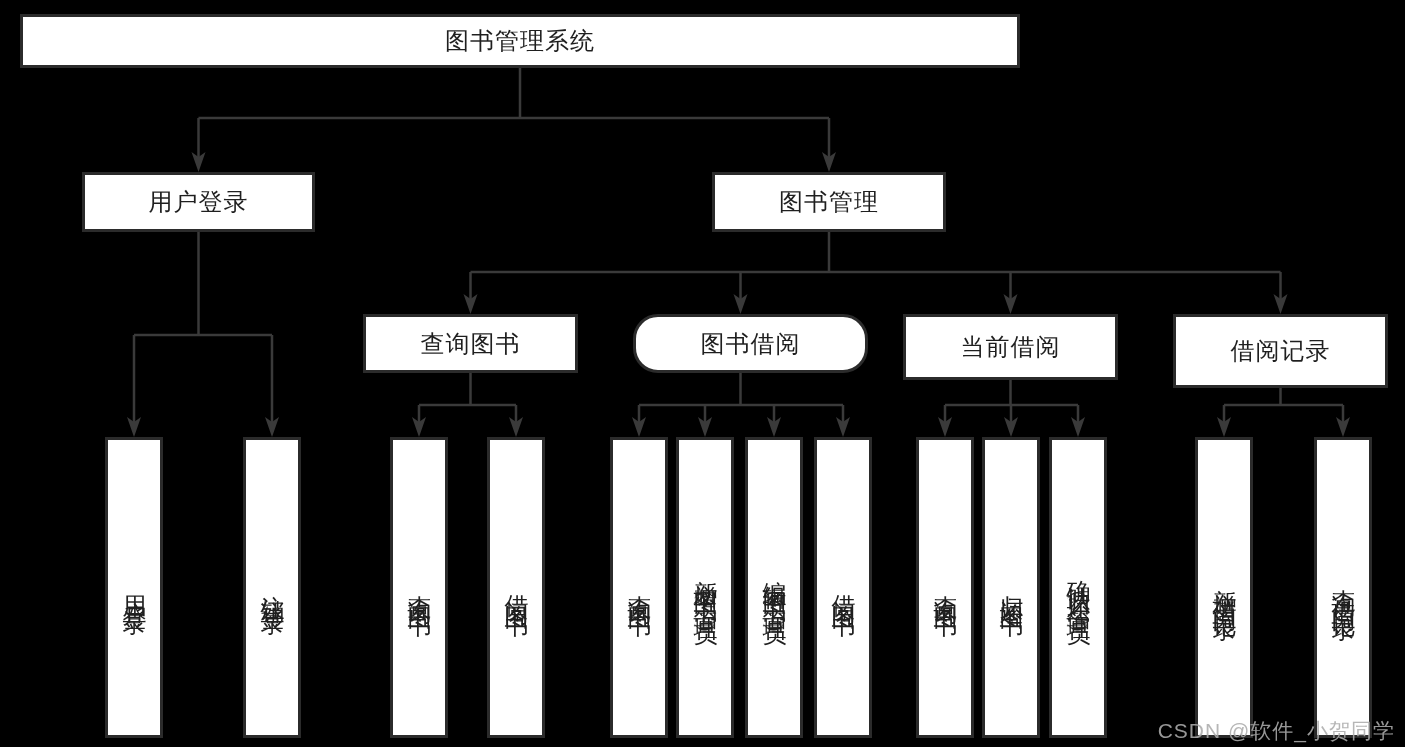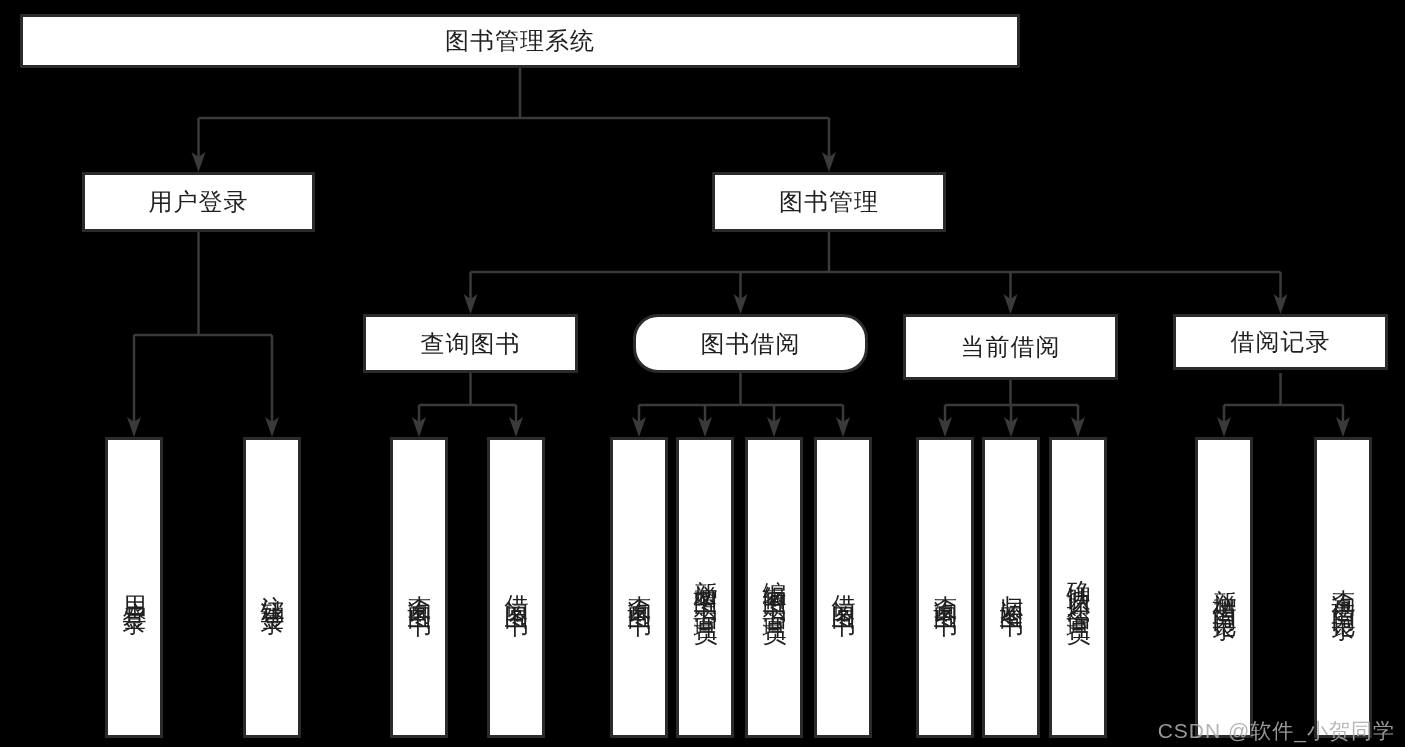--- a/index.html
+++ b/index.html
@@ -78,7 +78,7 @@
   <div class="box" style="left:903px;top:314px;width:215px;height:66px;">
     <span class="h-label">当前借阅</span>
   </div>
-  <div class="box" style="left:1173px;top:314px;width:215px;height:56px;">
+  <div class="box" style="left:1173px;top:314px;width:215px;height:74px;">
     <span class="h-label">借阅记录</span>
   </div>
 

